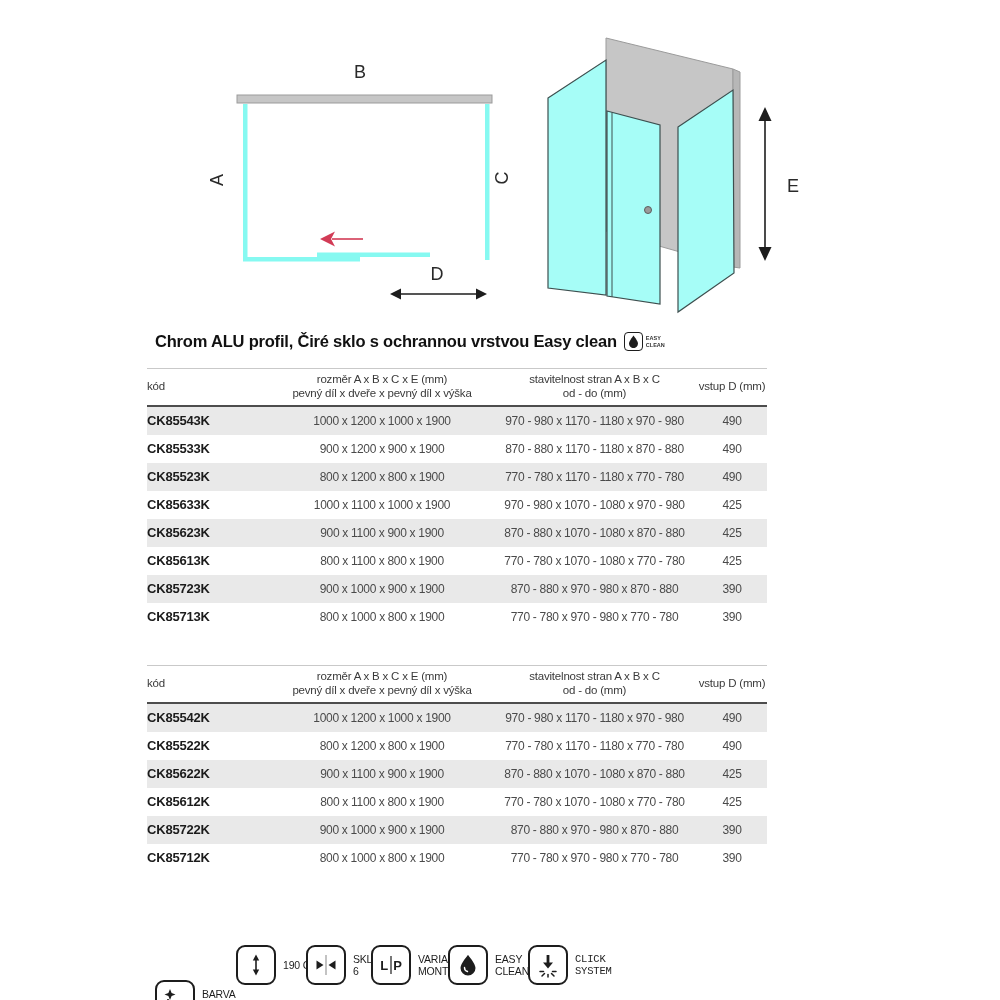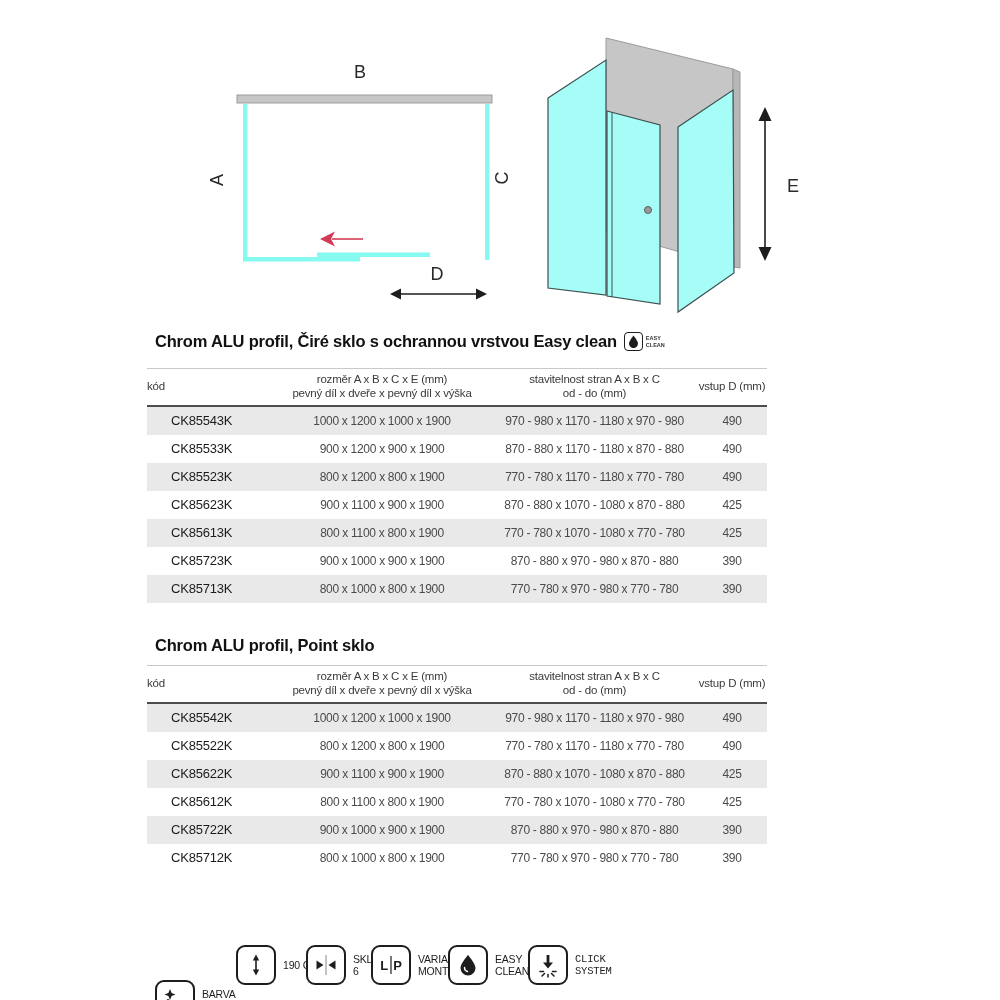--- a/index.html
+++ b/index.html
@@ -37,8 +37,8 @@
   table.spec th.h-code{text-align:left;}
   table.spec tbody td{height:28px;font-size:12px;color:var(--text-mid);text-align:center;
        letter-spacing:-0.3px;padding:0;}
-  table.spec tbody td.c-code{text-align:left;font-weight:normal;font-size:13px;color:var(--text-dark);
-       letter-spacing:-0.2px;padding-left:24px;}
+  table.spec tbody td.c-code{text-align:left;font-weight:bold;font-size:13px;color:var(--text-dark);
+       letter-spacing:-0.2px;}
   table.spec tbody tr:nth-child(odd){background:var(--row-alt);}
 
   

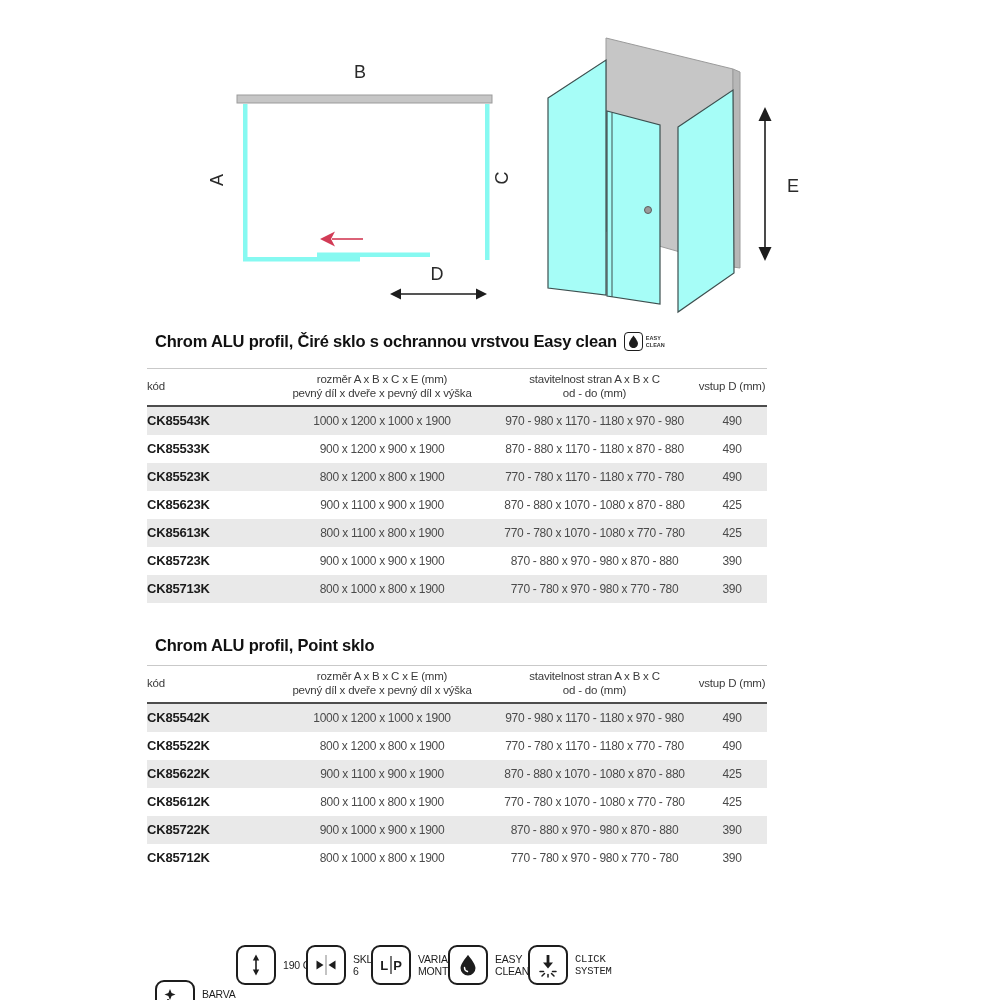--- a/index.html
+++ b/index.html
@@ -154,6 +154,12 @@
       <td>490</td>
     </tr>
 
+    <tr>
+      <td class="c-code">CK85633K</td>
+      <td>1000 x 1100 x 1000 x 1900</td>
+      <td>970 - 980 x 1070 - 1080 x 970 - 980</td>
+      <td>425</td>
+    </tr>
 
     <tr>
       <td class="c-code">CK85623K</td>

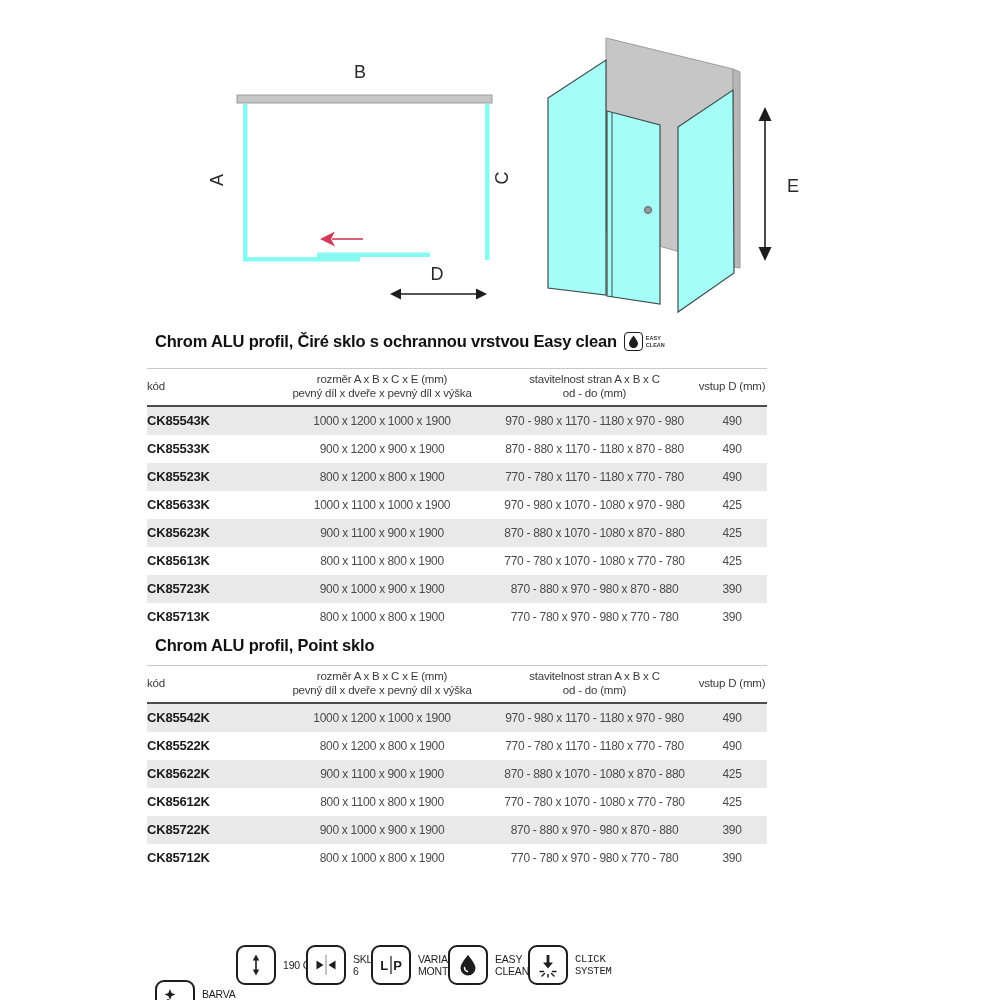--- a/index.html
+++ b/index.html
@@ -191,9 +191,6 @@
   </tbody>
   </table>
 
-  <div class="sec-title" style="top:636px;">
-    <span>Chrom ALU profil, Point sklo</span>
-  </div>
 
   <table class="spec" id="table-1" style="top:665px;">
     <colgroup>

